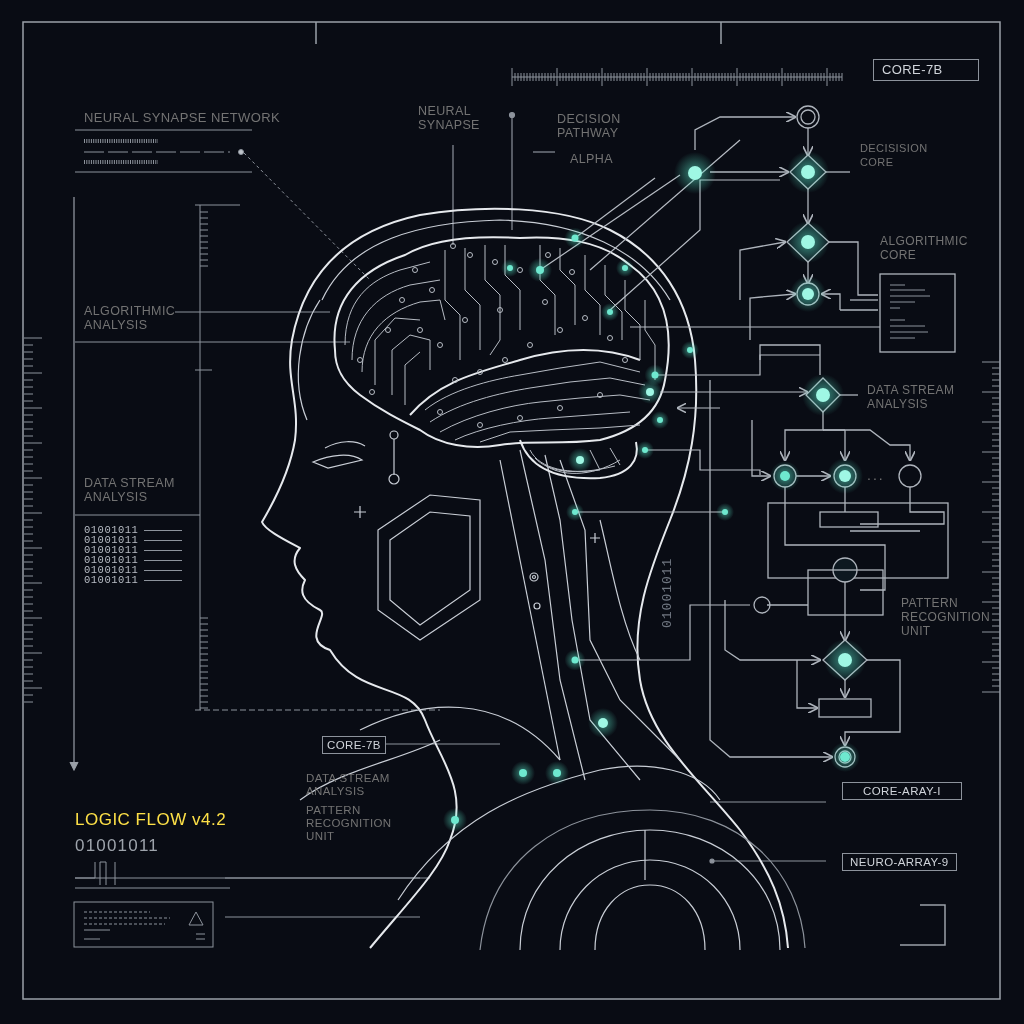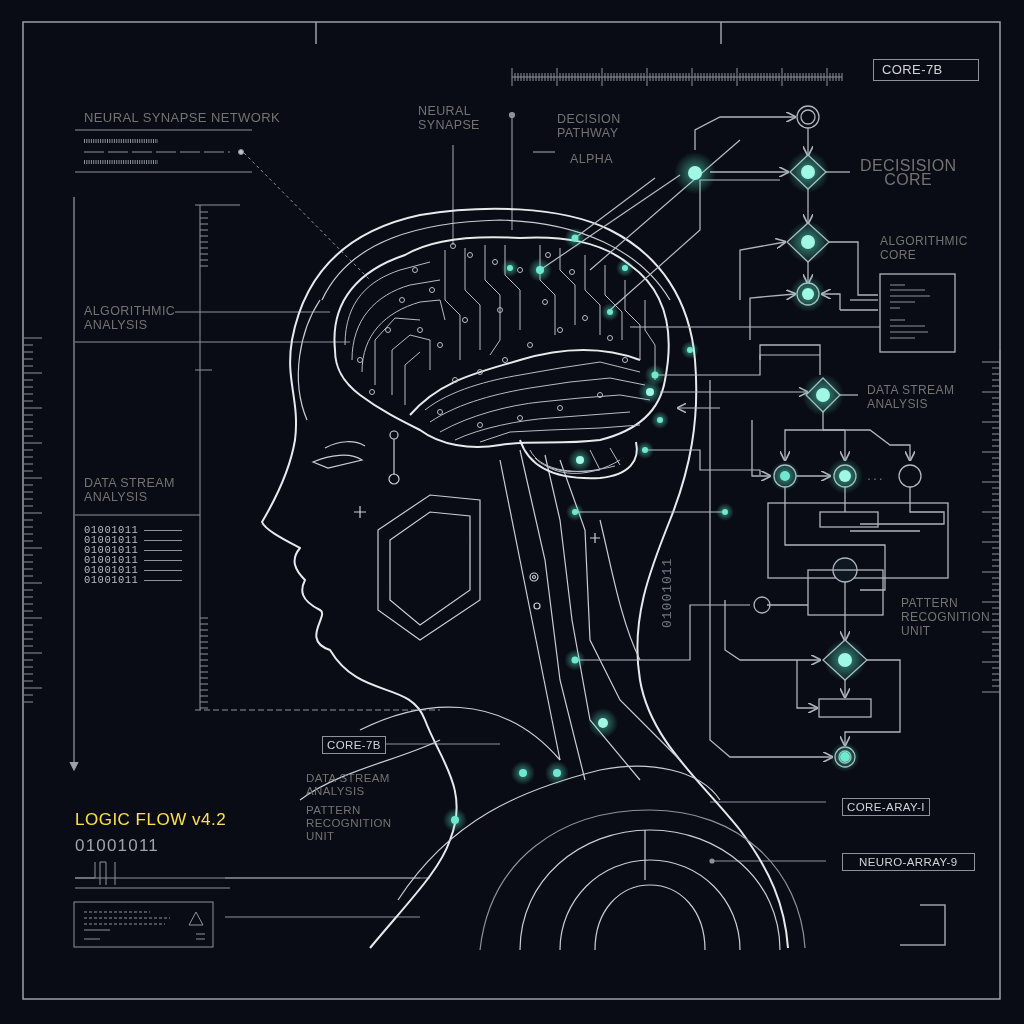--- a/index.html
+++ b/index.html
@@ -657,7 +657,7 @@
       </div>
 </div>
 
-<div class="lbl" style="left:860px;top:159px;font-size:16px;text-align:center;">DECISISION
+<div class="lbl" style="left:860px;top:141px;font-size:11px;">DECISISION
 CORE</div>
 <div class="lbl" style="left:880px;top:234px;font-size:12px;">ALGORITHMIC
 CORE</div>

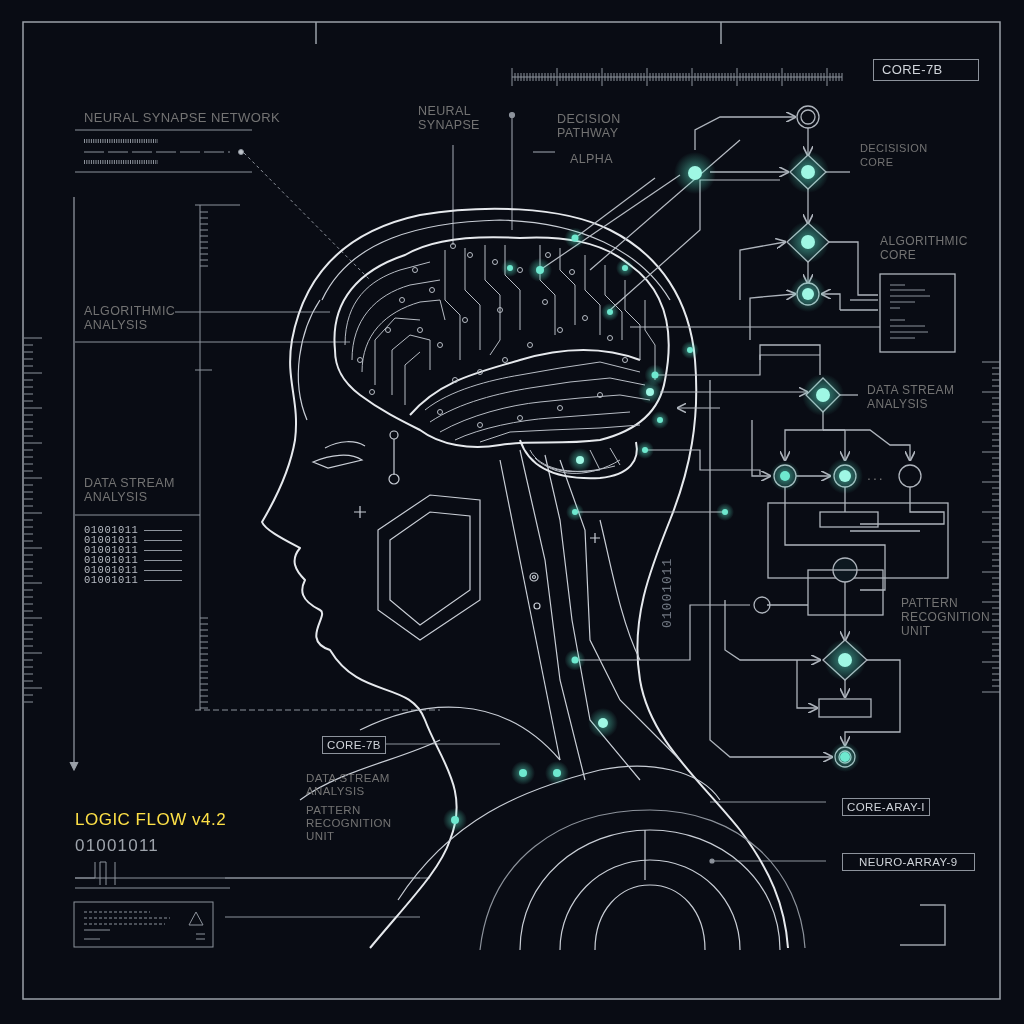--- a/index.html
+++ b/index.html
@@ -677,7 +677,7 @@
 RECOGNITION
 UNIT</div>
 
-<div class="box" style="left:826px;top:798px;font-size:11.5px;padding:1px 4px;">CORE-ARAY-I</div>
+<div class="box" style="left:826px;top:782px;font-size:11.5px;padding:1px 20px;">CORE-ARAY-I</div>
 <div class="box" style="left:826px;top:853px;font-size:11.5px;padding:1px 16px;">NEURO-ARRAY-9</div>
 
 <div class="title-big" style="left:75px;top:810px;">LOGIC FLOW v4.2</div>

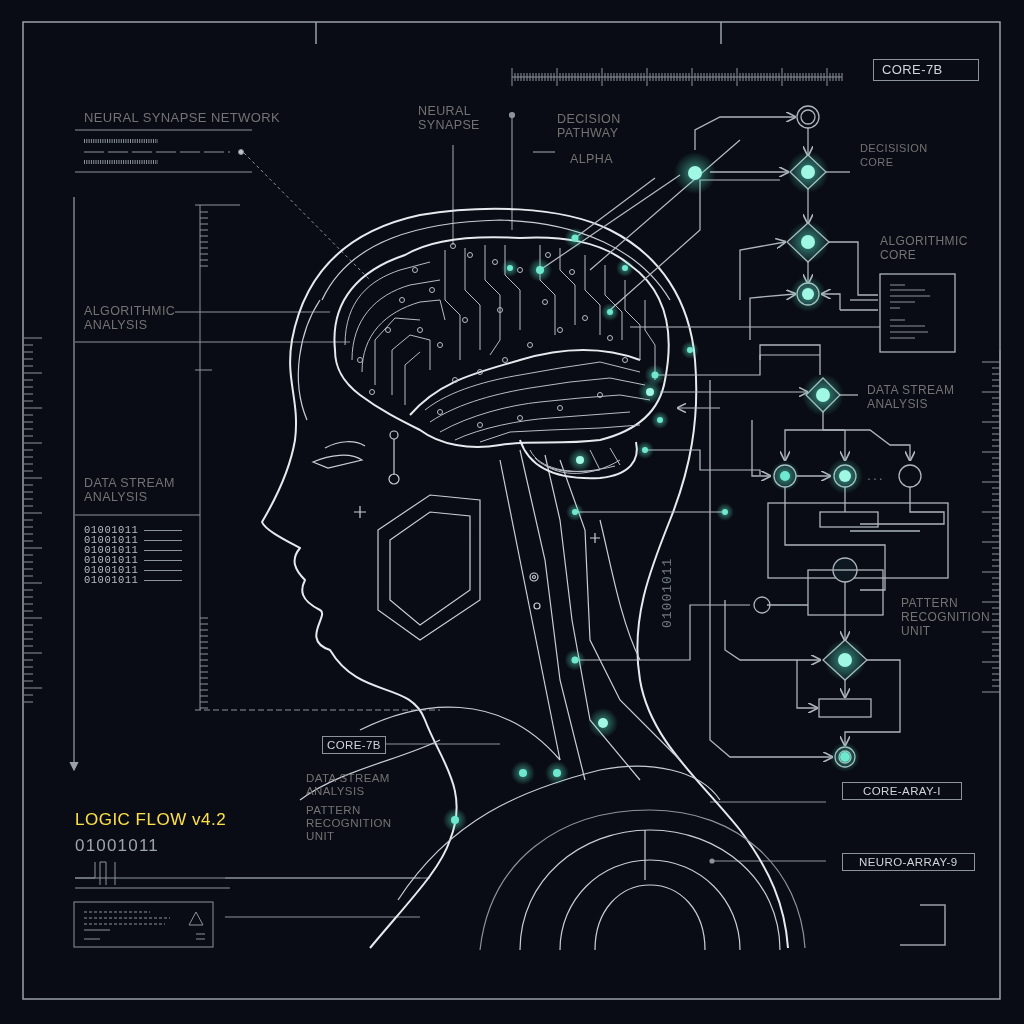--- a/index.html
+++ b/index.html
@@ -678,7 +678,7 @@
 UNIT</div>
 
 <div class="box" style="left:826px;top:782px;font-size:11.5px;padding:1px 20px;">CORE-ARAY-I</div>
-<div class="box" style="left:826px;top:853px;font-size:11.5px;padding:1px 16px;">NEURO-ARRAY-9</div>
+<div class="box" style="left:826px;top:853px;font-size:11.5px;padding:1px 7px;">NEURO-ARRAY-9</div>
 
 <div class="title-big" style="left:75px;top:810px;">LOGIC FLOW v4.2</div>
 <div class="bin-big" style="left:75px;top:836px;">01001011</div>

